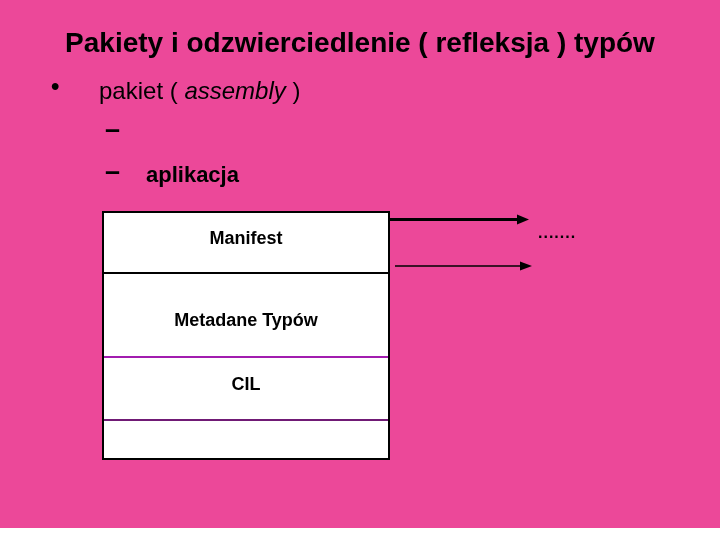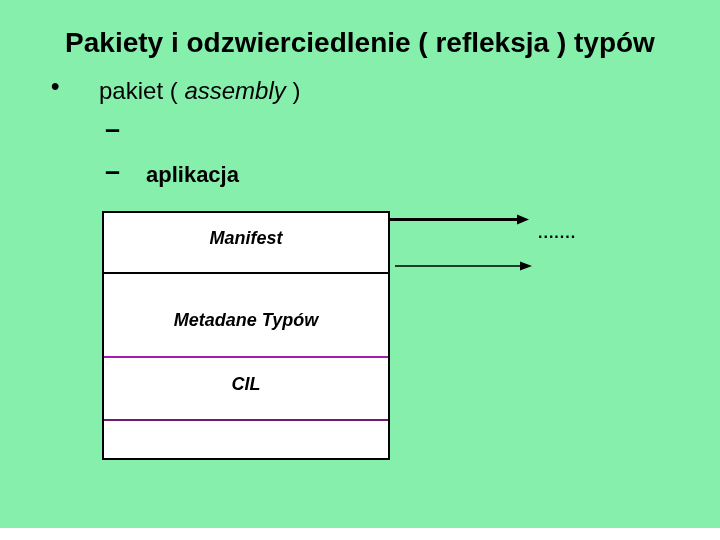--- a/index.html
+++ b/index.html
@@ -12,7 +12,7 @@
   .slide {
     position: relative;
     width: 720px; height: 528px;
-    background: #86efac;
+    background: #ec4899;
     overflow: hidden;
   }
   .title {

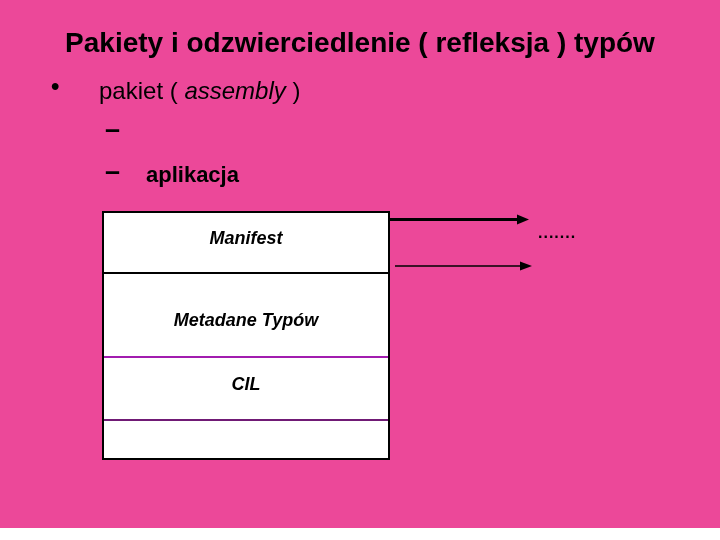--- a/index.html
+++ b/index.html
@@ -70,7 +70,6 @@
     padding-bottom: 9px;
     box-sizing: border-box;
     white-space: nowrap;
-    font-style: italic;
   }
   .abox .r1 { height: 61px; border-bottom: 2px solid #000000; }
   .abox .r2 { height: 64px; border-bottom: 2px solid #a21caf; margin-top: 20px; }

